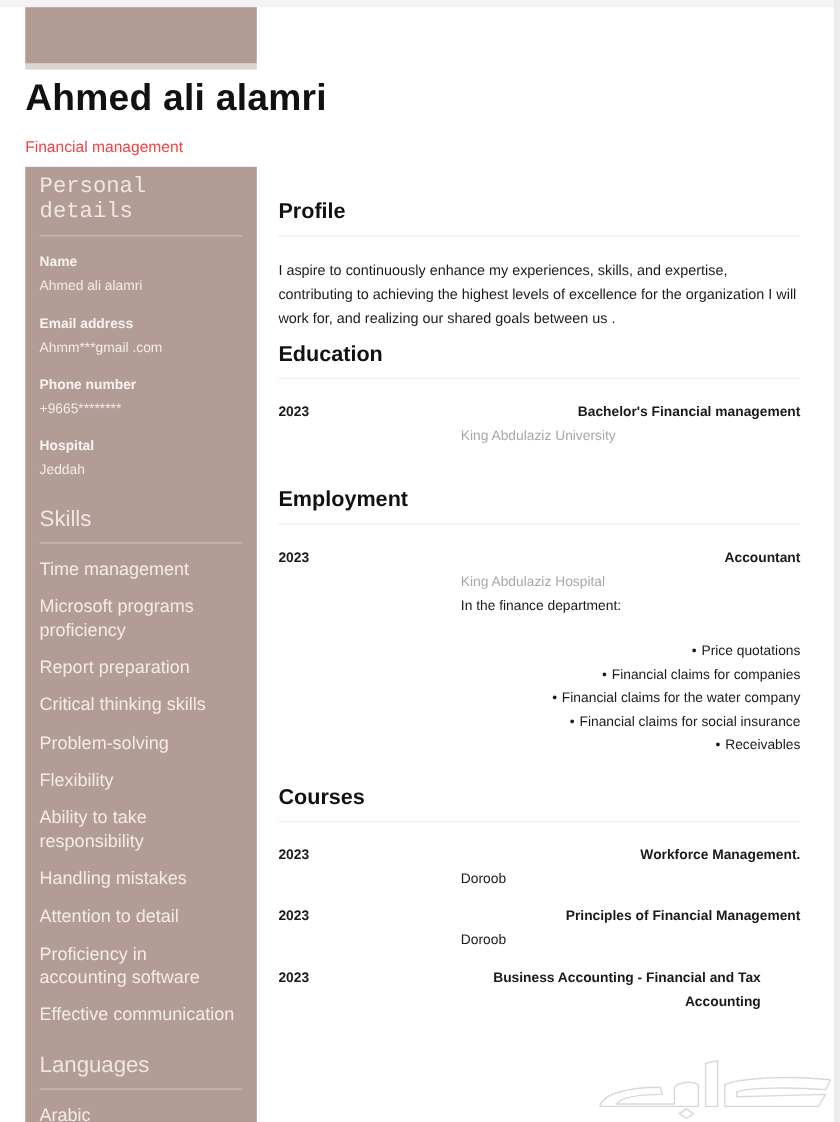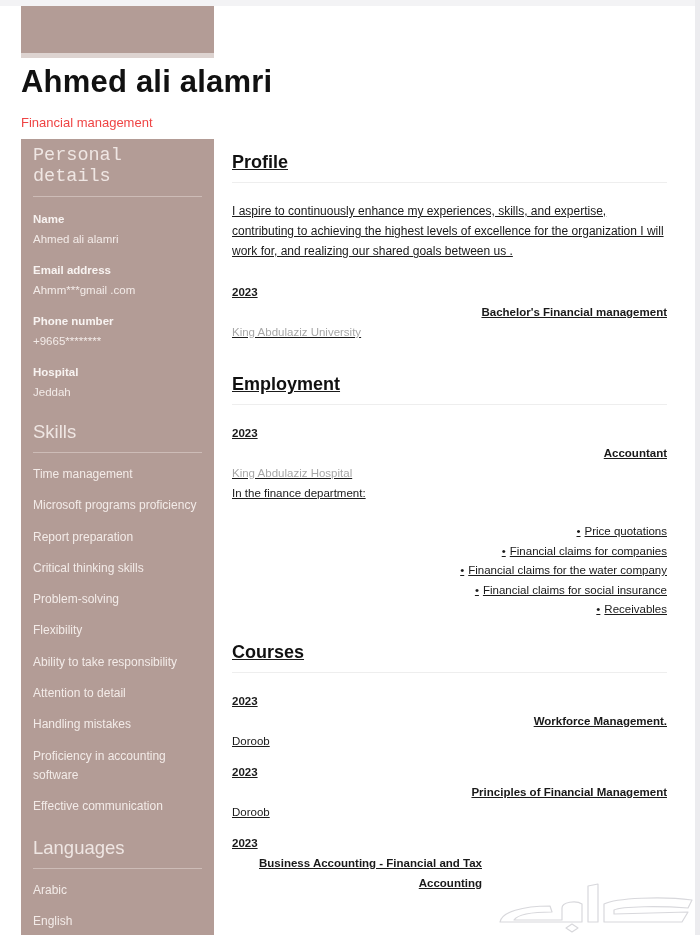--- a/index.html
+++ b/index.html
@@ -80,9 +80,8 @@
   }
   .main {
     position: absolute;
-    left: 232px; top: 146px;
+    left: 232px; top: 160px;
     width: 435px;
-    text-decoration: underline;
   }
   .section-title {
     font-size: 18px;

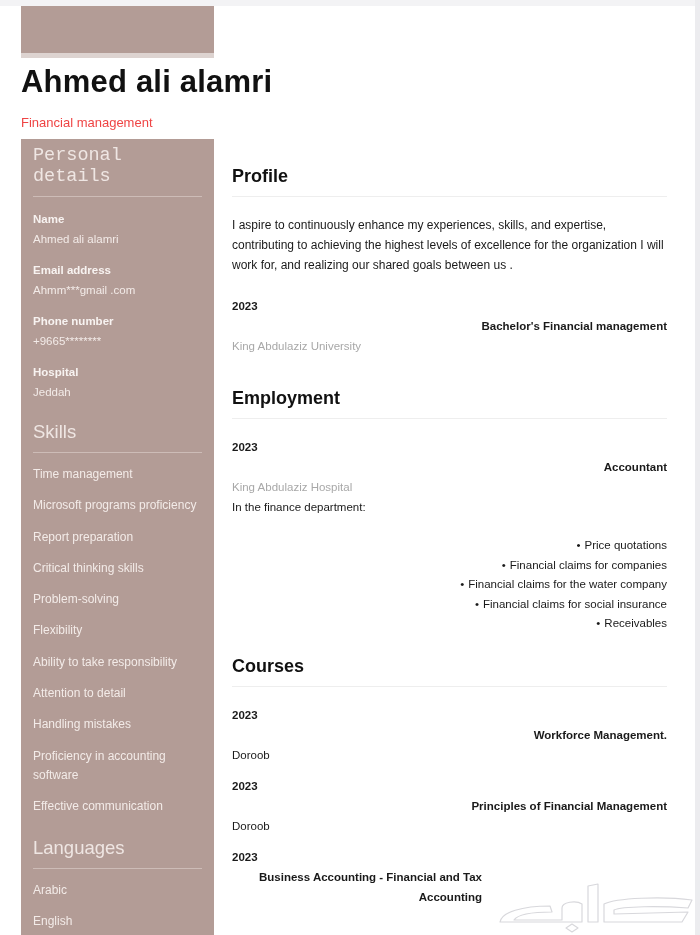--- a/index.html
+++ b/index.html
@@ -95,7 +95,7 @@
     font-size: 12px;
     line-height: 20px;
     color: #1a1a1a;
-    margin-bottom: 21px;
+    margin-bottom: 10px;
   }
   .entry {
     display: flex;

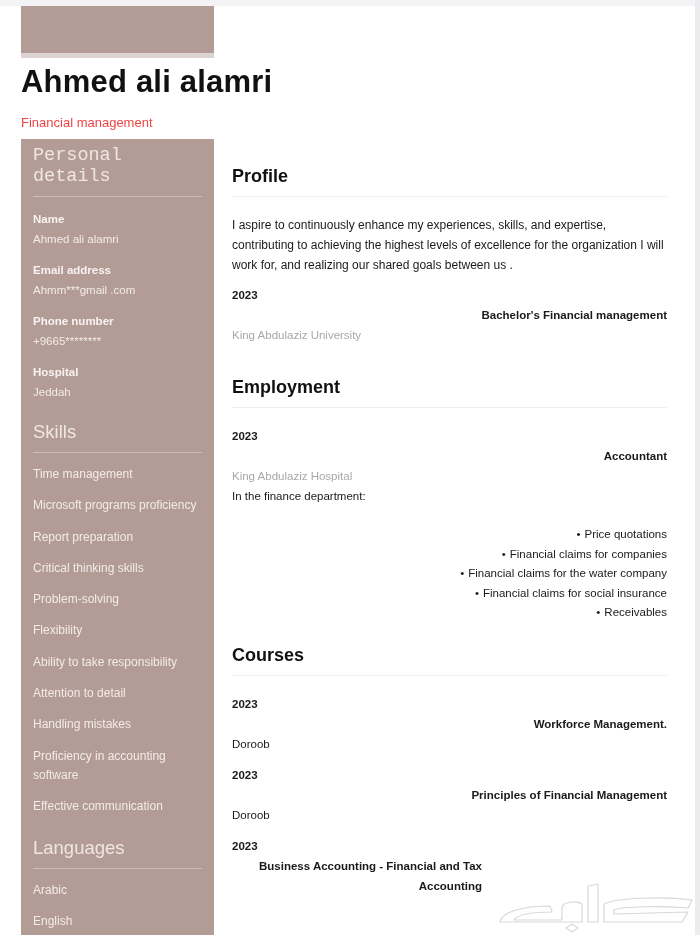--- a/index.html
+++ b/index.html
@@ -205,6 +205,7 @@
     </section>
 
     <section>
+      <h2 class="section-title">Education</h2>
       <div class="entry">
         <div class="entry-year">2023</div>
         <div class="entry-body">

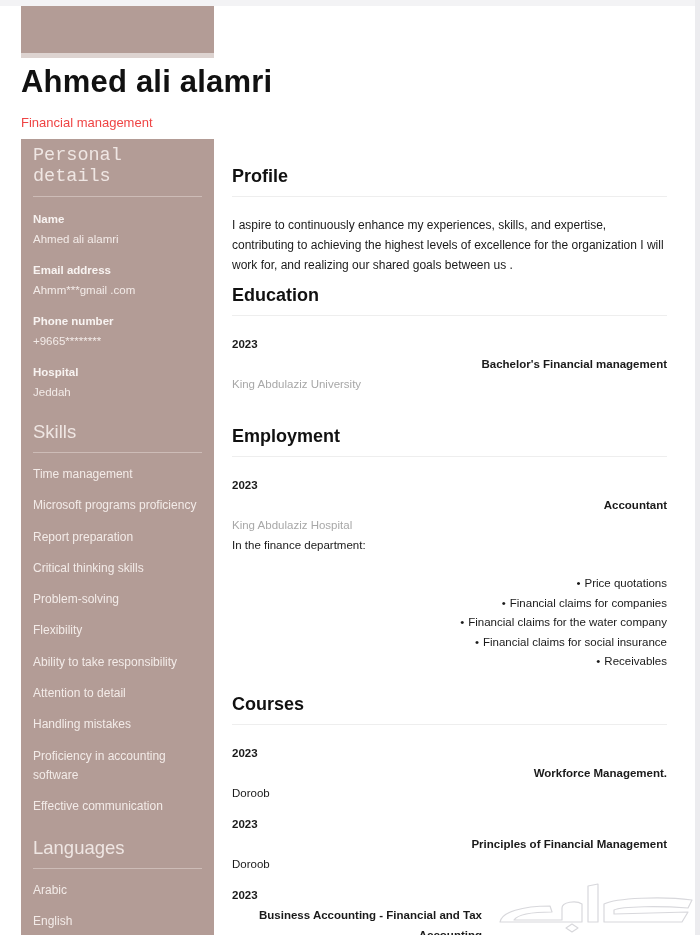--- a/index.html
+++ b/index.html
@@ -100,7 +100,6 @@
   .entry {
     display: flex;
     margin-bottom: 14px;
-    flex-direction: column;
   }
   .entry-year {
     width: 152px;

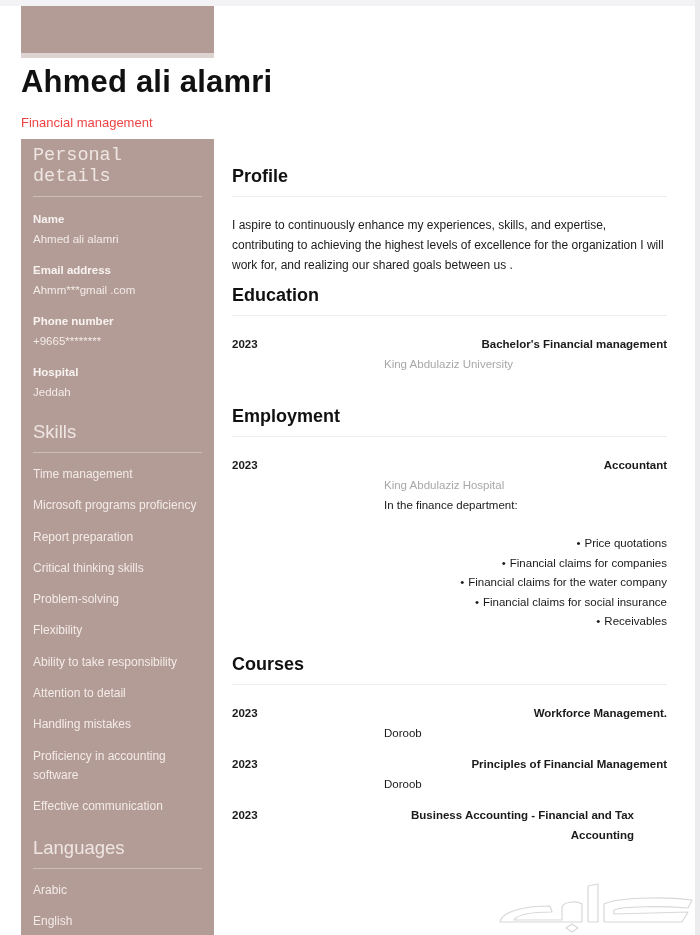--- a/index.html
+++ b/index.html
@@ -73,7 +73,7 @@
     line-height: 20px;
   }
   .sb-list-item {
-    font-size: 12px;
+    font-size: 15px;
     color: #f3ebe8;
     line-height: 19.5px;
     margin-bottom: 11.8px;

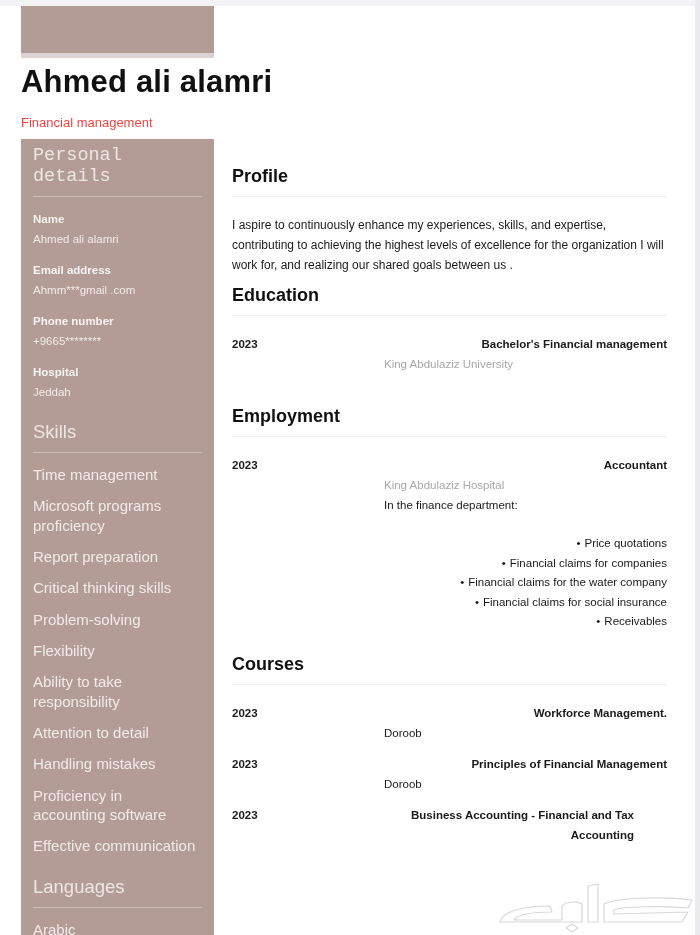--- a/index.html
+++ b/index.html
@@ -187,8 +187,8 @@
     <div class="sb-list-item">Problem-solving</div>
     <div class="sb-list-item">Flexibility</div>
     <div class="sb-list-item">Ability to take responsibility</div>
+    <div class="sb-list-item">Handling mistakes</div>
     <div class="sb-list-item">Attention to detail</div>
-    <div class="sb-list-item">Handling mistakes</div>
     <div class="sb-list-item" style="width:150px;">Proficiency in accounting software</div>
     <div class="sb-list-item">Effective communication</div>
 

